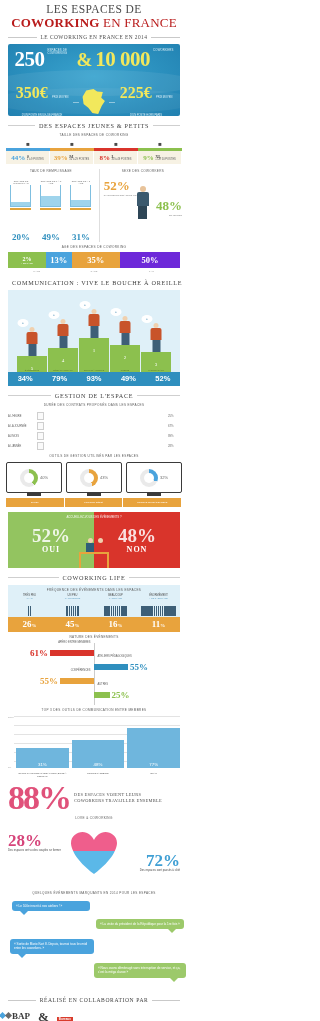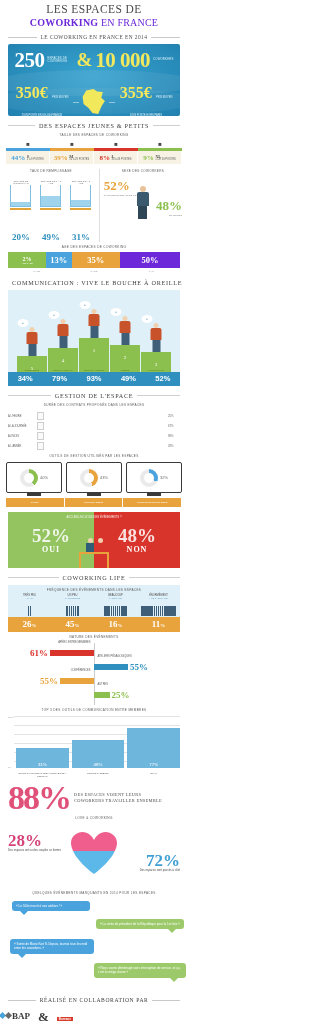--- a/index.html
+++ b/index.html
@@ -19,7 +19,7 @@
   }
   .hdr .l2 {
     font-family:"Liberation Serif", serif;
-    font-size:10px; letter-spacing:.2px; color:#6d28d9; line-height:15px;
+    font-size:13px; letter-spacing:.2px; color:#b91c1c; line-height:15px;
   }
   .hdr .l2 b { font-weight:bold; }
   .subrule {

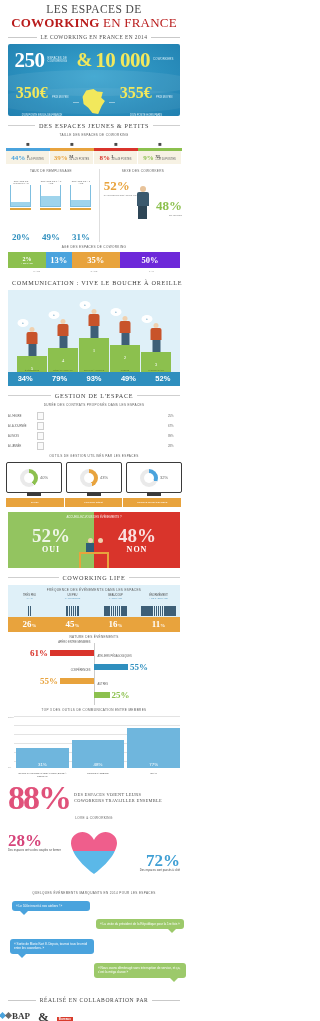--- a/index.html
+++ b/index.html
@@ -44,7 +44,7 @@
   .hero .w1 { top:26px; }
   .hero .w2 { top:44px; background:rgba(255,255,255,.05); }
   .heroRow { position:absolute; left:0; right:0; display:flex; }
-  .r1 { top:5px; align-items:center; justify-content:center; gap:3px; }
+  .r1 { top:5px; justify-content:center; gap:3px; }
   .r2 { top:40px; align-items:center; justify-content:space-between; padding:0 5px; }
   .bigNum {
     font-family:"Liberation Serif", serif; font-weight:bold;

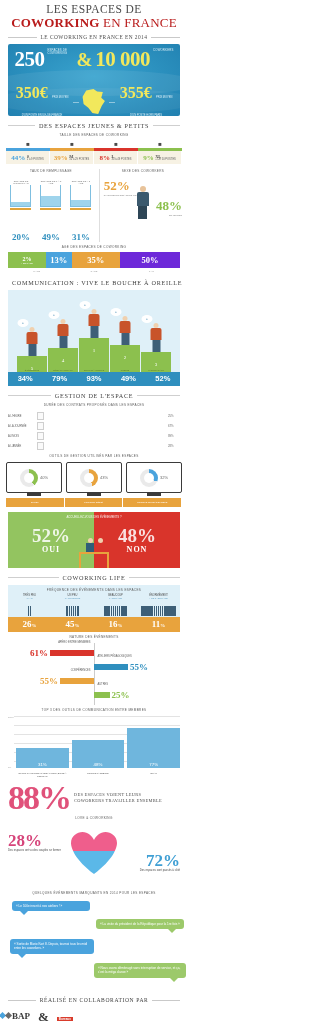--- a/index.html
+++ b/index.html
@@ -275,7 +275,7 @@
       <span class="mapFr"></span>
       <span class="dash"></span>
       <span class="moneyWrap">
-        <span class="money">355€</span>
+        <span class="money">225€</span>
         <span class="moneyLbl">PRIX MOYEN D'UN POSTE HORS PARIS</span>
       </span>
     </div>

